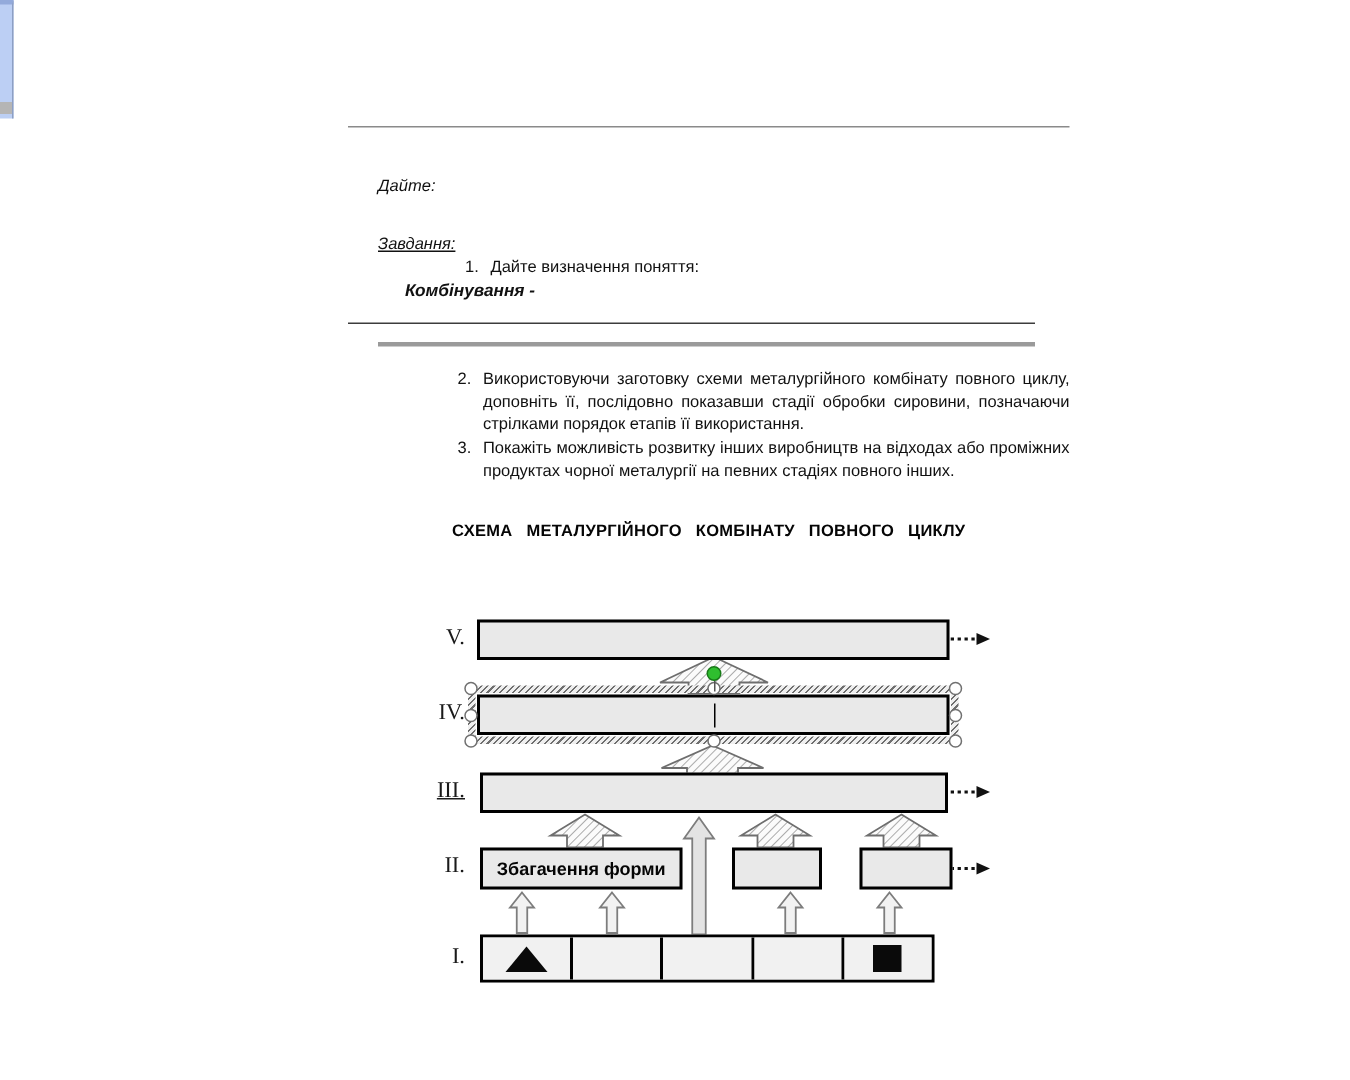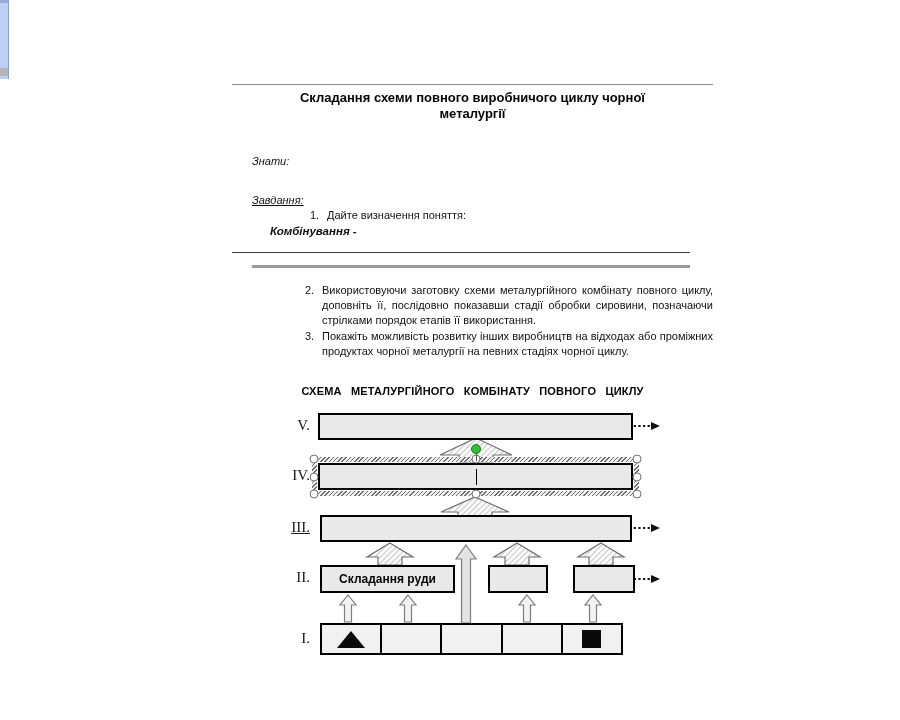--- a/index.html
+++ b/index.html
@@ -68,7 +68,6 @@
 
 <div class="doc">
   <div class="hairline"></div>
-  <div class="doc-title">Складання схеми повного виробничого циклу чорної металургії</div>
 
   <div class="lbl-italic meta-label">Знати:</div>
 

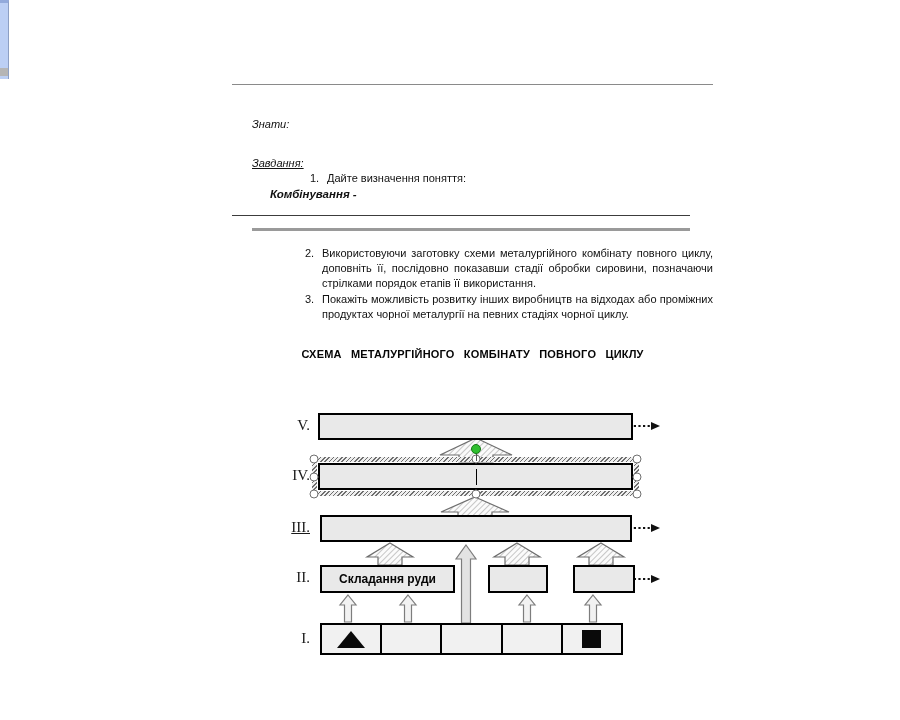--- a/index.html
+++ b/index.html
@@ -69,7 +69,7 @@
 <div class="doc">
   <div class="hairline"></div>
 
-  <div class="lbl-italic meta-label">Знати:</div>
+  <div class="lbl-italic meta-label">Дайте:</div>
 
   <div class="lbl-italic tasks-label">Завдання:</div>
 

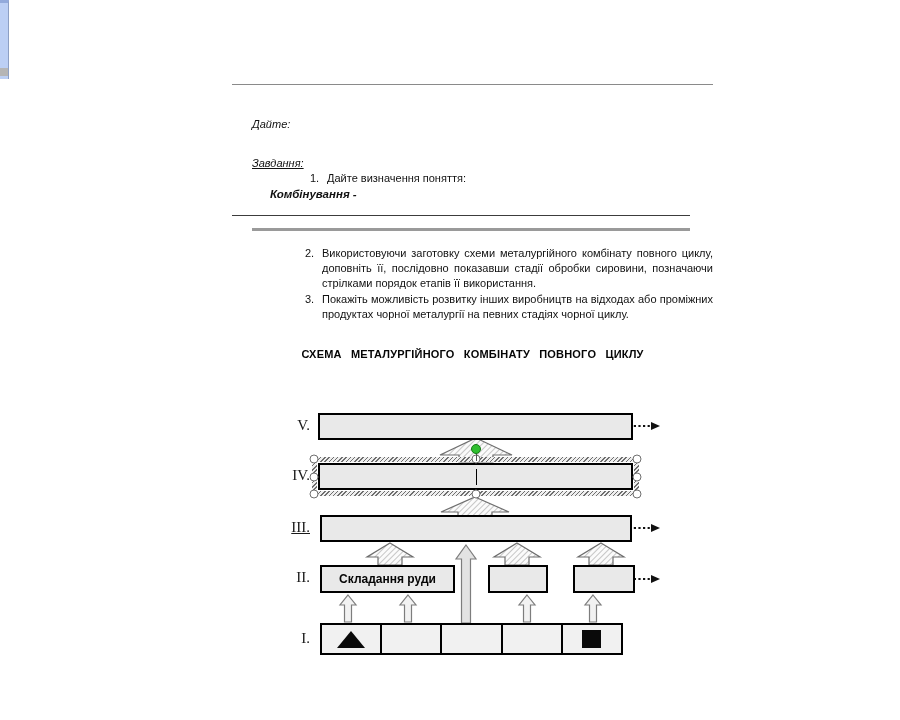--- a/index.html
+++ b/index.html
@@ -90,7 +90,7 @@
 
   <div class="task-row t23">
     <div class="num">3.</div>
-    <div class="txt">Покажіть можливість розвитку інших виробництв на відходах або проміжних продуктах чорної металургії на певних стадіях чорної циклу.</div>
+    <div class="txt">Покажіть можливість розвитку інших виробництв на відходах або проміжних продуктах чорної металургії на певних стадіях повного інших.</div>
   </div>
 
   <div class="scheme-title">СХЕМА МЕТАЛУРГІЙНОГО КОМБІНАТУ ПОВНОГО ЦИКЛУ</div>

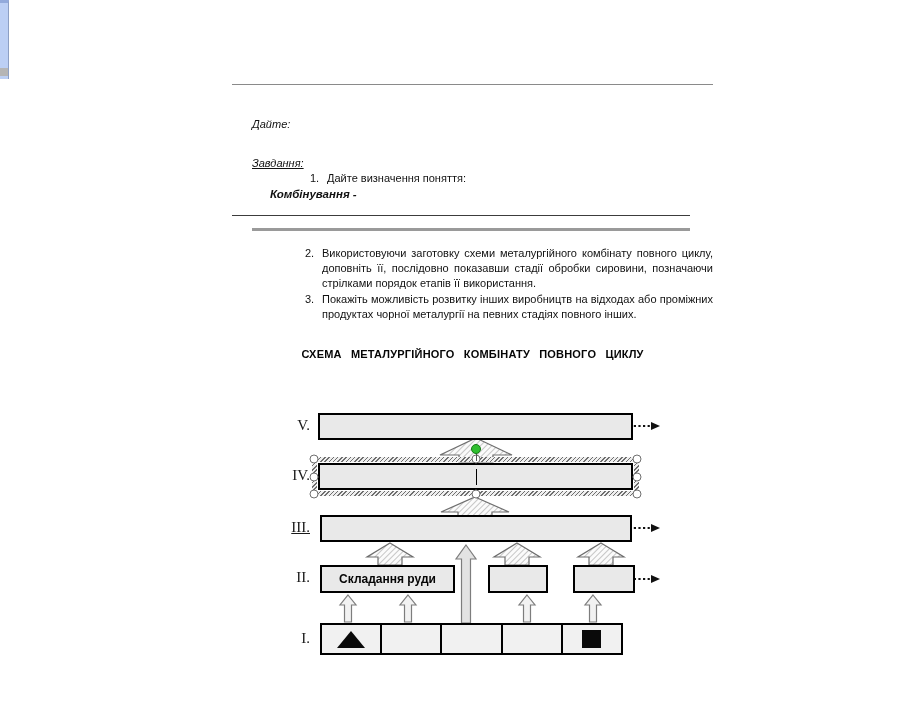--- a/index.html
+++ b/index.html
@@ -148,7 +148,7 @@
   <div class="box bIII"></div>
 
   <div class="box bII1">
-    <span>Складання руди</span>
+    <span>Збагачення форми</span>
   </div>
   <div class="box bII2"></div>
   <div class="box bII3"></div>

